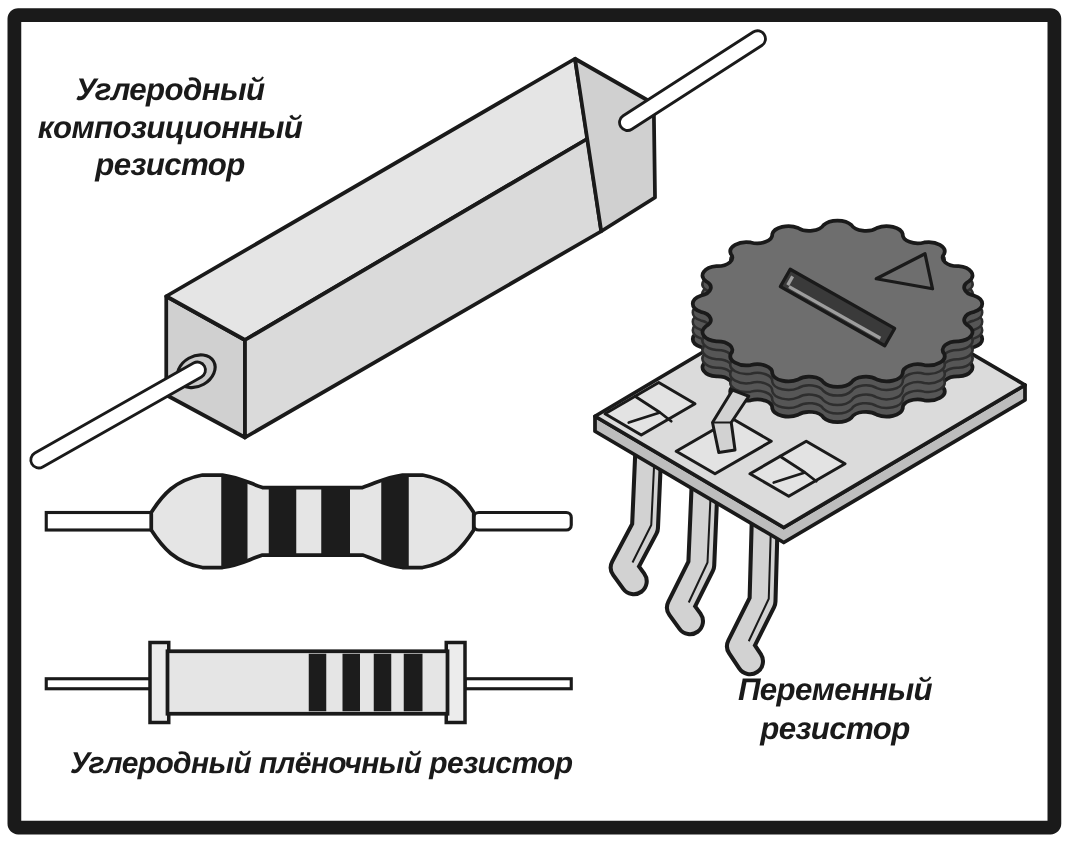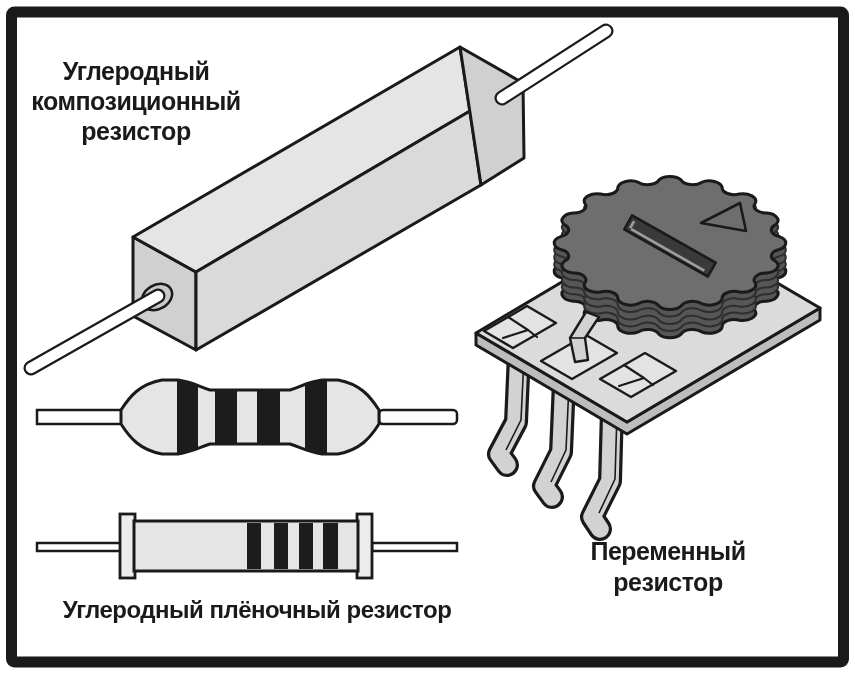--- a/index.html
+++ b/index.html
@@ -3,7 +3,7 @@
 <meta charset="utf-8">
 <style>
   html,body{margin:0;padding:0;background:#fff;}
-  .stage{position:relative;width:855px;height:674px;background:var(--paper,#fff);overflow:hidden;}
+  .stage{position:relative;width:855px;height:674px;background:var(--paper,#fff);overflow:hidden;font-style:italic;}
   svg{display:block;}
   .lbl{font-family:"Liberation Sans",sans-serif;font-weight:bold;fill:var(--ink);
        text-anchor:middle;letter-spacing:-0.5px;}

